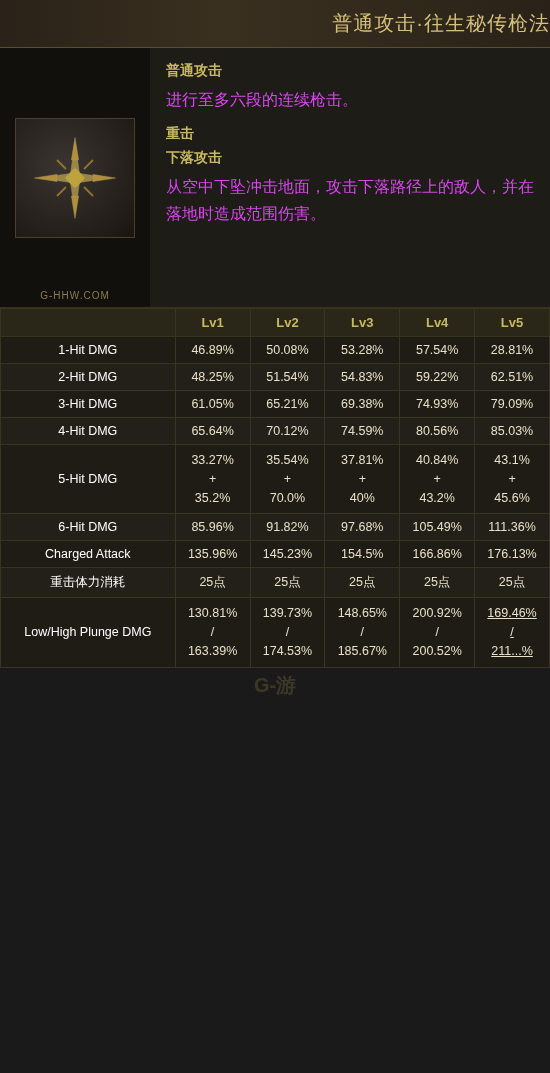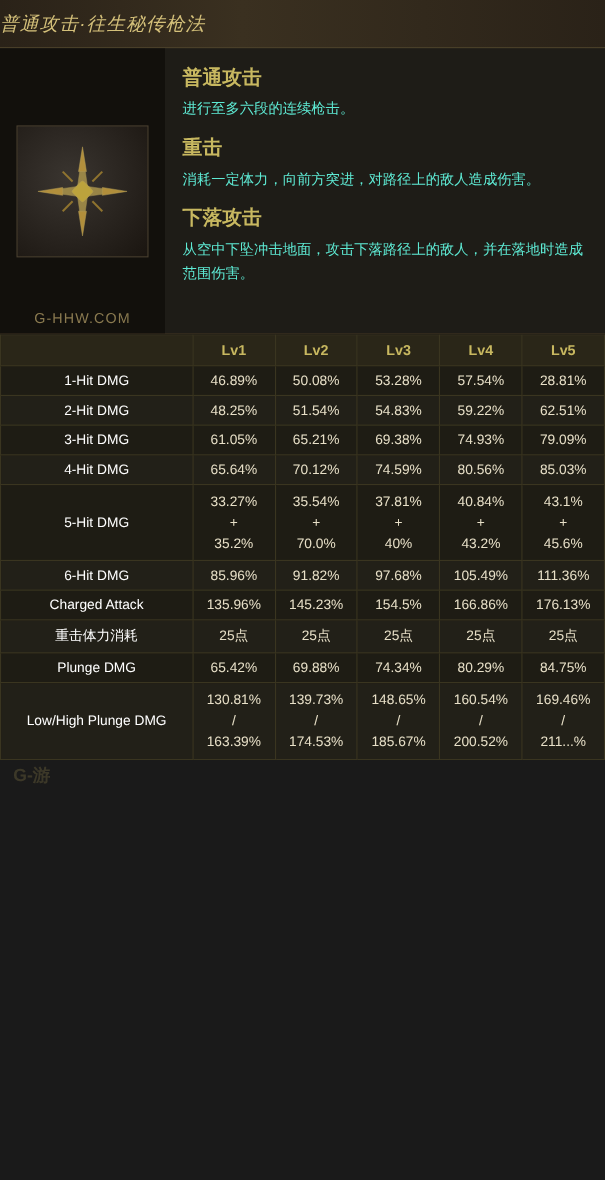--- a/index.html
+++ b/index.html
@@ -15,12 +15,11 @@
     .title-bar {
       background: linear-gradient(90deg, #2a2218 0%, #3a3020 40%, #2a2218 100%);
       border-bottom: 1px solid #5a4e30;
-      text-align: left;
+      text-align: right;
       padding: 10px 0;
-      font-size: 17px;
+      font-size: 20px;
       color: #d4c07a;
       letter-spacing: 1px;
-      font-style: italic;
     }
 
     .skill-info-section {

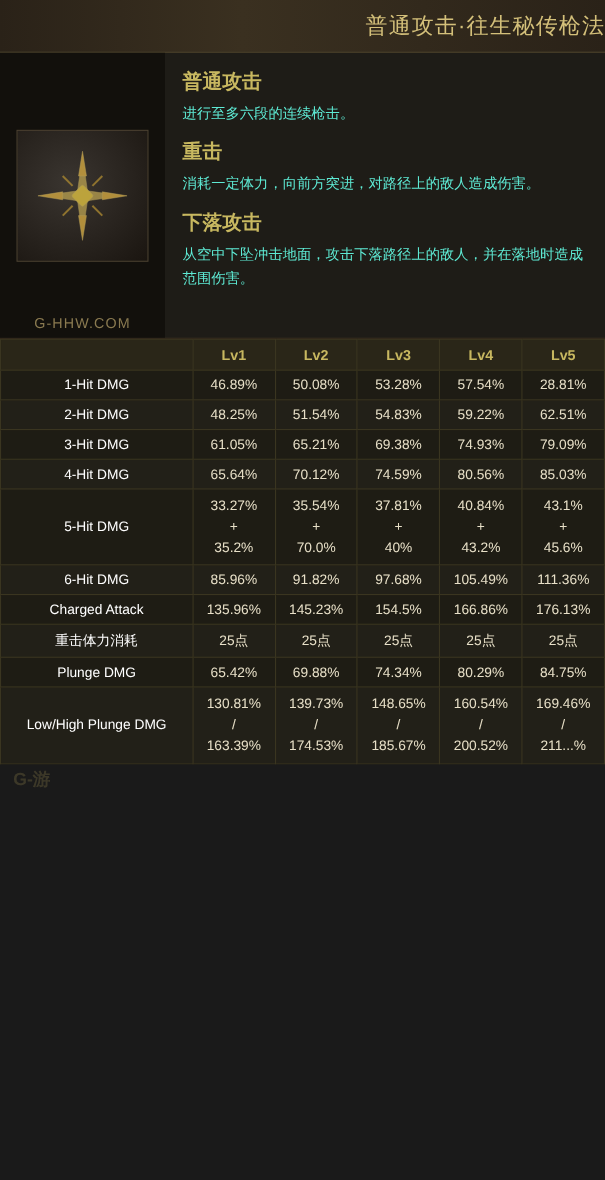--- a/index.html
+++ b/index.html
@@ -75,7 +75,7 @@
     }
 
     .skill-section-title {
-      font-size: 18px;
+      font-size: 14px;
       color: #c8b860;
       font-weight: bold;
       margin-bottom: 6px;

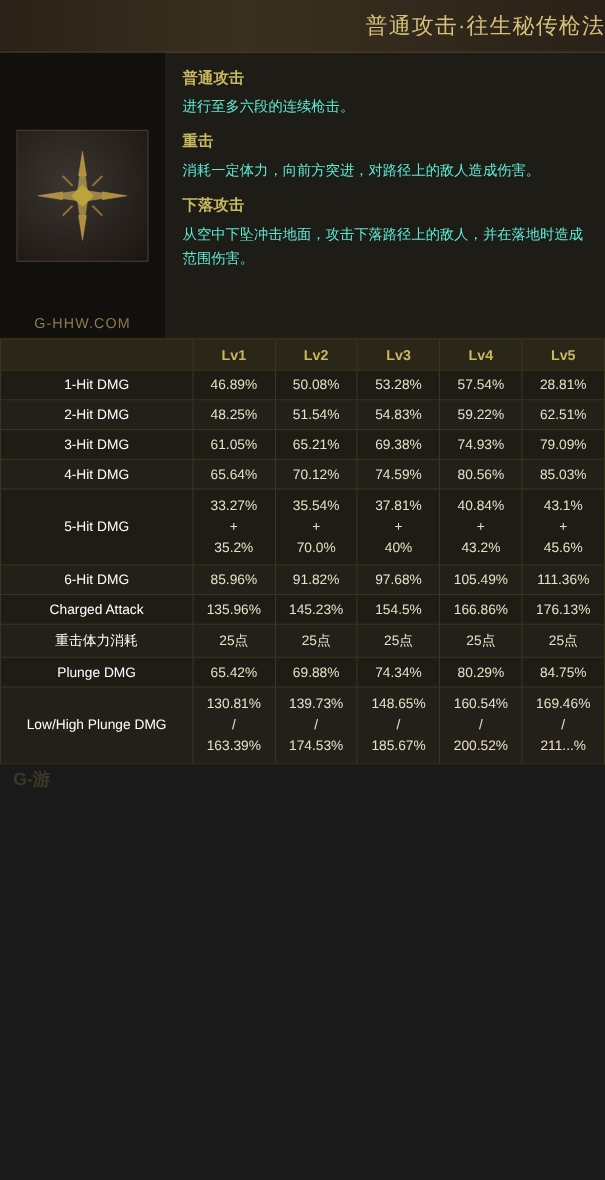--- a/index.html
+++ b/index.html
@@ -82,8 +82,8 @@
     }
 
     .skill-section-desc {
-      font-size: 13px;
-      color: #5eead4;
+      font-size: 16px;
+      color: #d946ef;
       line-height: 1.7;
       margin-bottom: 12px;
     }

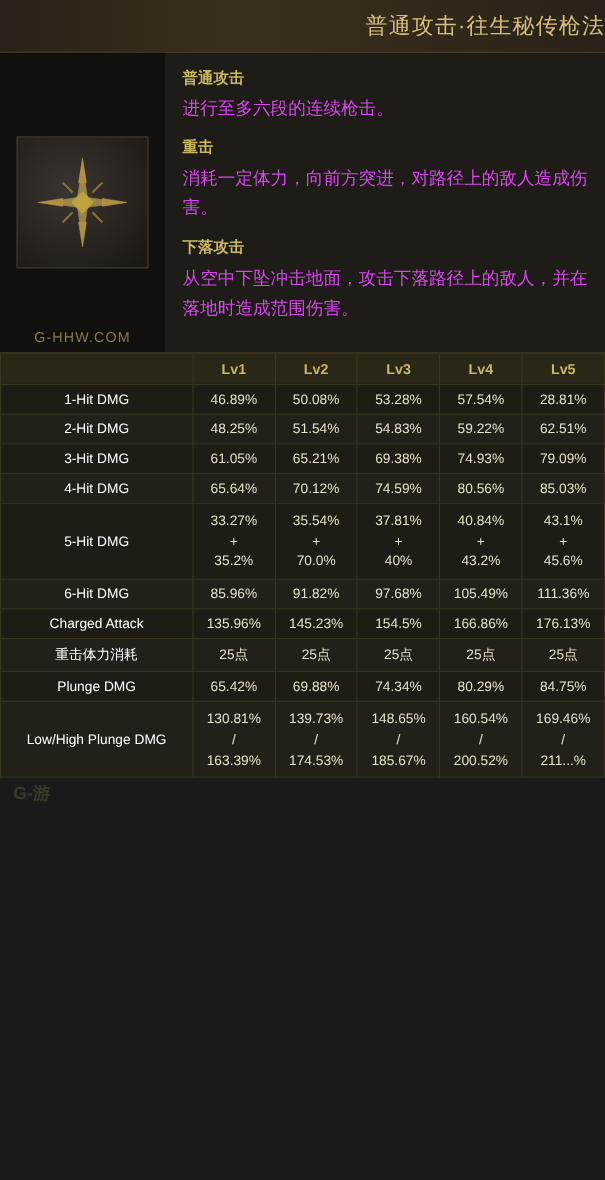--- a/index.html
+++ b/index.html
@@ -186,7 +186,6 @@
     <div class="skill-section-desc">进行至多六段的连续枪击。</div>
 
     <div class="skill-section-title">重击</div>
-    <div class="skill-section-desc">消耗一定体力，向前方突进，对路径上的敌人造成伤害。</div>
 
     <div class="skill-section-title">下落攻击</div>
     <div class="skill-section-desc">从空中下坠冲击地面，攻击下落路径上的敌人，并在落地时造成范围伤害。</div>

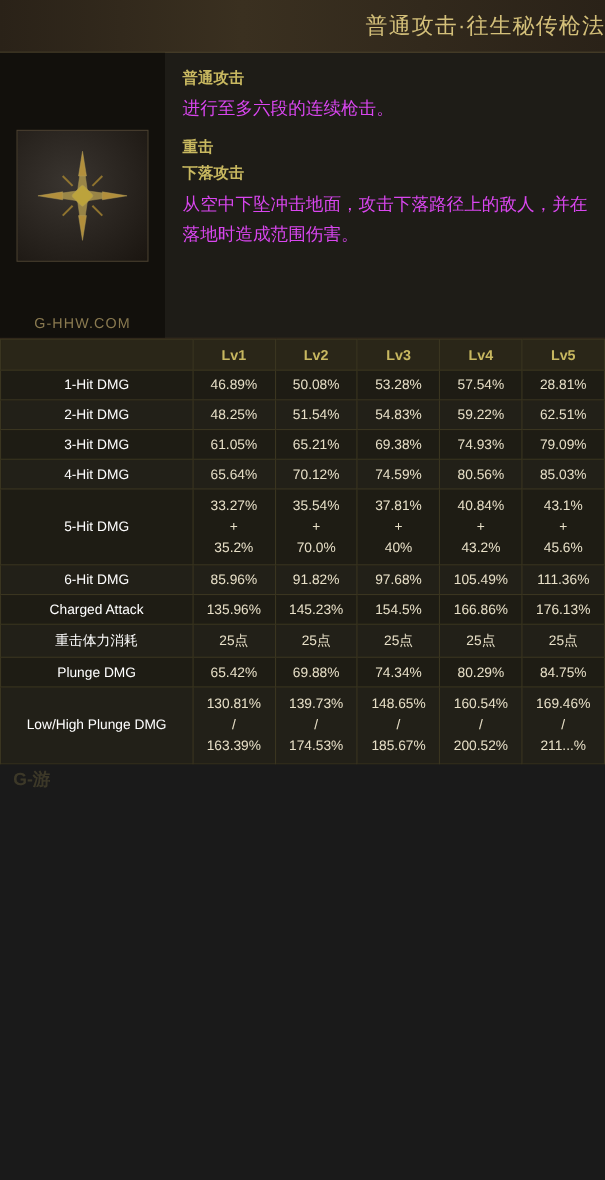--- a/index.html
+++ b/index.html
@@ -63,7 +63,7 @@
       bottom: 6px;
       left: 50%;
       transform: translateX(-50%);
-      font-size: 13px;
+      font-size: 10px;
       color: #8a7a50;
       white-space: nowrap;
       letter-spacing: 1px;

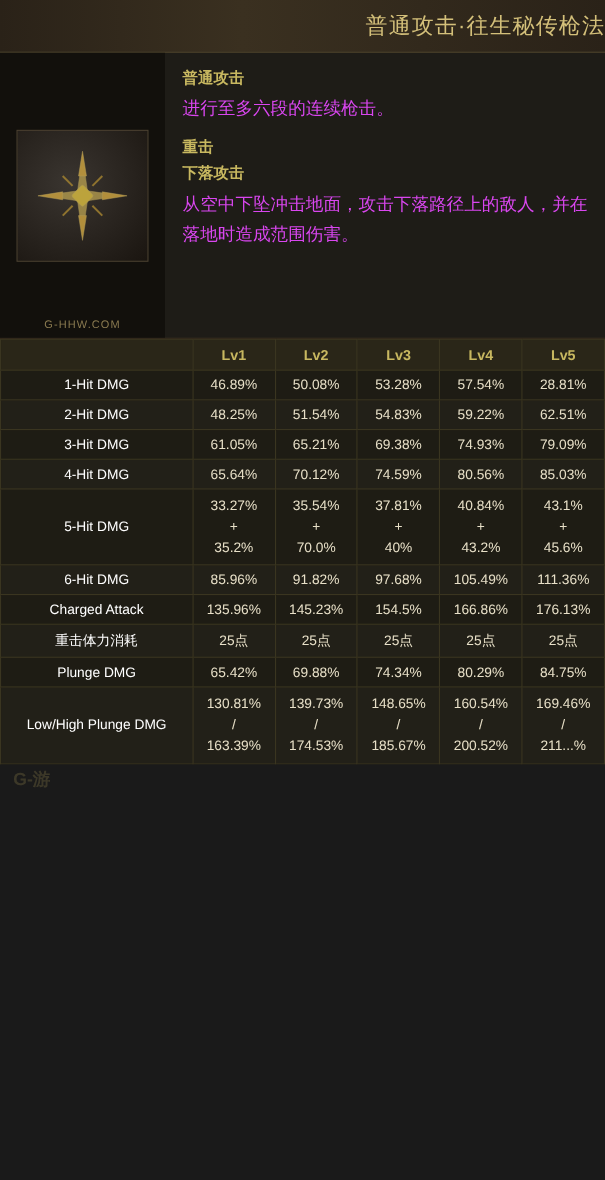--- a/index.html
+++ b/index.html
@@ -270,14 +270,6 @@
           <td class="cell-value">25点</td>
         </tr>
         <tr>
-          <td class="row-label">Plunge DMG</td>
-          <td class="cell-value">65.42%</td>
-          <td class="cell-value">69.88%</td>
-          <td class="cell-value">74.34%</td>
-          <td class="cell-value">80.29%</td>
-          <td class="cell-value">84.75%</td>
-        </tr>
-        <tr>
           <td class="row-label">Low/High Plunge DMG</td>
           <td class="cell-value" style="line-height: 1.5;"><span>130.81%</span><br><span>/</span><br><span>163.39%</span></td>
           <td class="cell-value" style="line-height: 1.5;"><span>139.73%</span><br><span>/</span><br><span>174.53%</span></td>

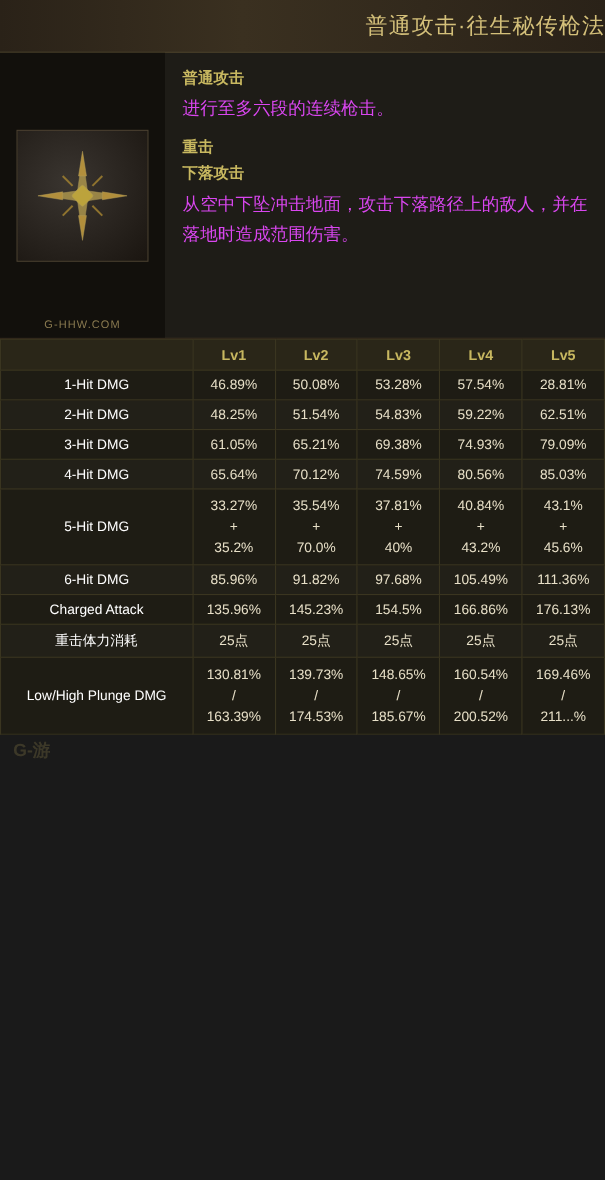--- a/index.html
+++ b/index.html
@@ -274,7 +274,7 @@
           <td class="cell-value" style="line-height: 1.5;"><span>130.81%</span><br><span>/</span><br><span>163.39%</span></td>
           <td class="cell-value" style="line-height: 1.5;"><span>139.73%</span><br><span>/</span><br><span>174.53%</span></td>
           <td class="cell-value" style="line-height: 1.5;"><span>148.65%</span><br><span>/</span><br><span>185.67%</span></td>
-          <td class="cell-value" style="line-height: 1.5;"><span>160.54%</span><br><span>/</span><br><span>200.52%</span></td>
+          <td class="cell-value" style="line-height: 1.5;"><span>200.92%</span><br><span>/</span><br><span>200.52%</span></td>
           <td class="cell-value" style="line-height: 1.5;"><span>169.46%</span><br><span>/</span><br><span>211...%</span></td>
         </tr>
       </tbody>

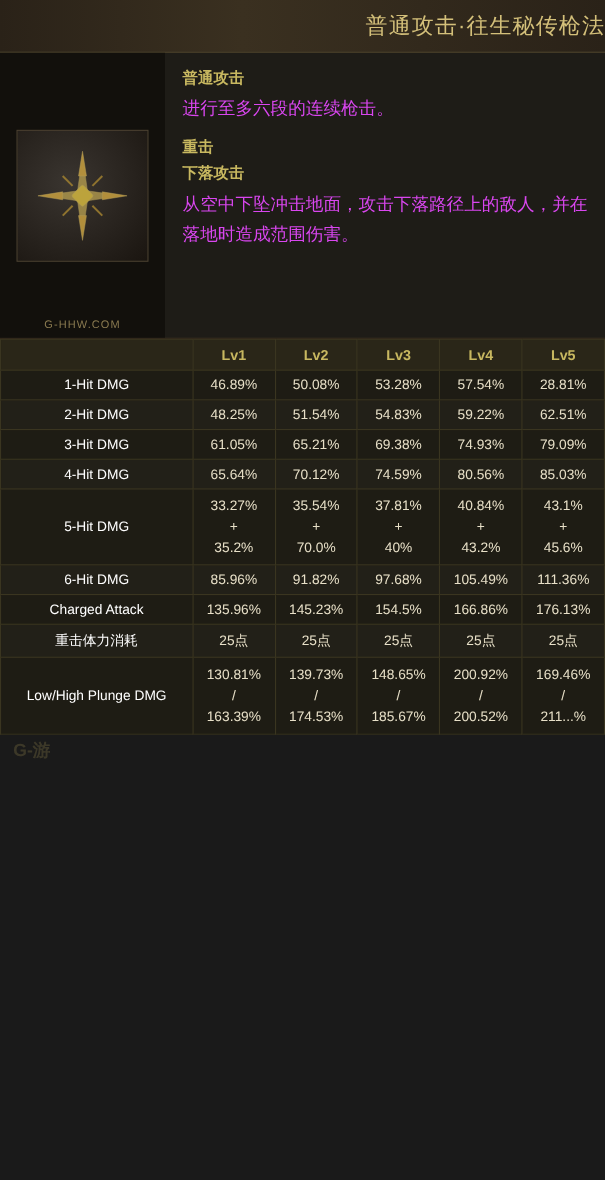--- a/index.html
+++ b/index.html
@@ -275,7 +275,7 @@
           <td class="cell-value" style="line-height: 1.5;"><span>139.73%</span><br><span>/</span><br><span>174.53%</span></td>
           <td class="cell-value" style="line-height: 1.5;"><span>148.65%</span><br><span>/</span><br><span>185.67%</span></td>
           <td class="cell-value" style="line-height: 1.5;"><span>200.92%</span><br><span>/</span><br><span>200.52%</span></td>
-          <td class="cell-value" style="line-height: 1.5;"><span>169.46%</span><br><span>/</span><br><span>211...%</span></td>
+          <td class="cell-value" style="line-height: 1.5; text-decoration: underline;"><span>169.46%</span><br><span>/</span><br><span>211...%</span></td>
         </tr>
       </tbody>
   </table>

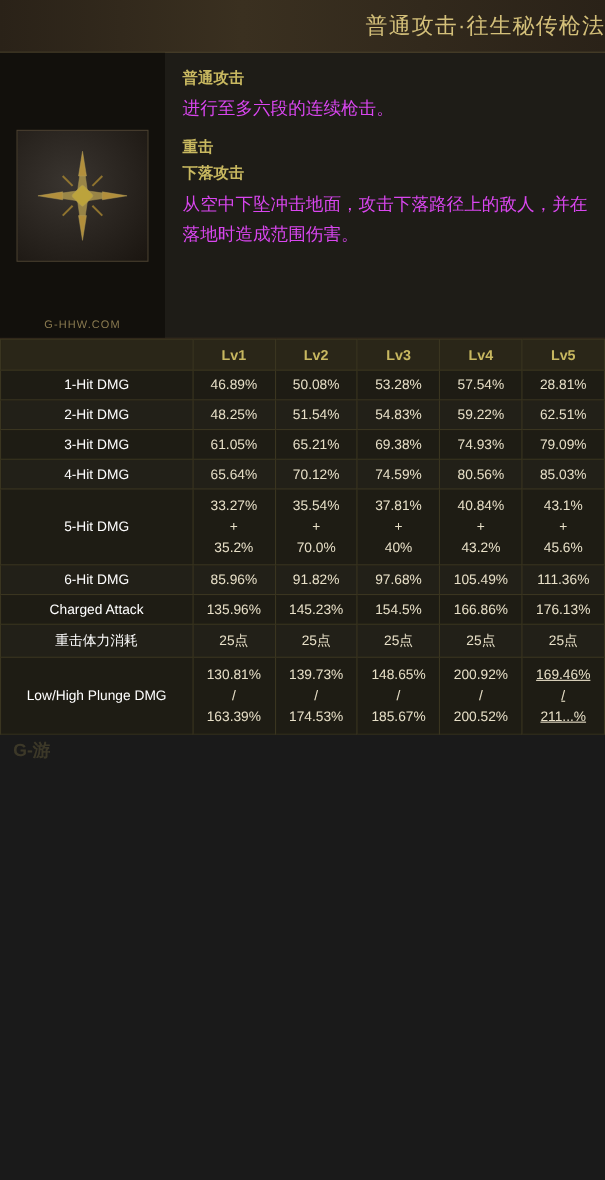--- a/index.html
+++ b/index.html
@@ -137,9 +137,9 @@
 
     
     .bottom-watermark {
-      text-align: left;
+      text-align: center;
       padding: 4px 12px;
-      font-size: 16px;
+      font-size: 20px;
       color: rgba(200,180,100,0.2);
       font-weight: bold;
     }

